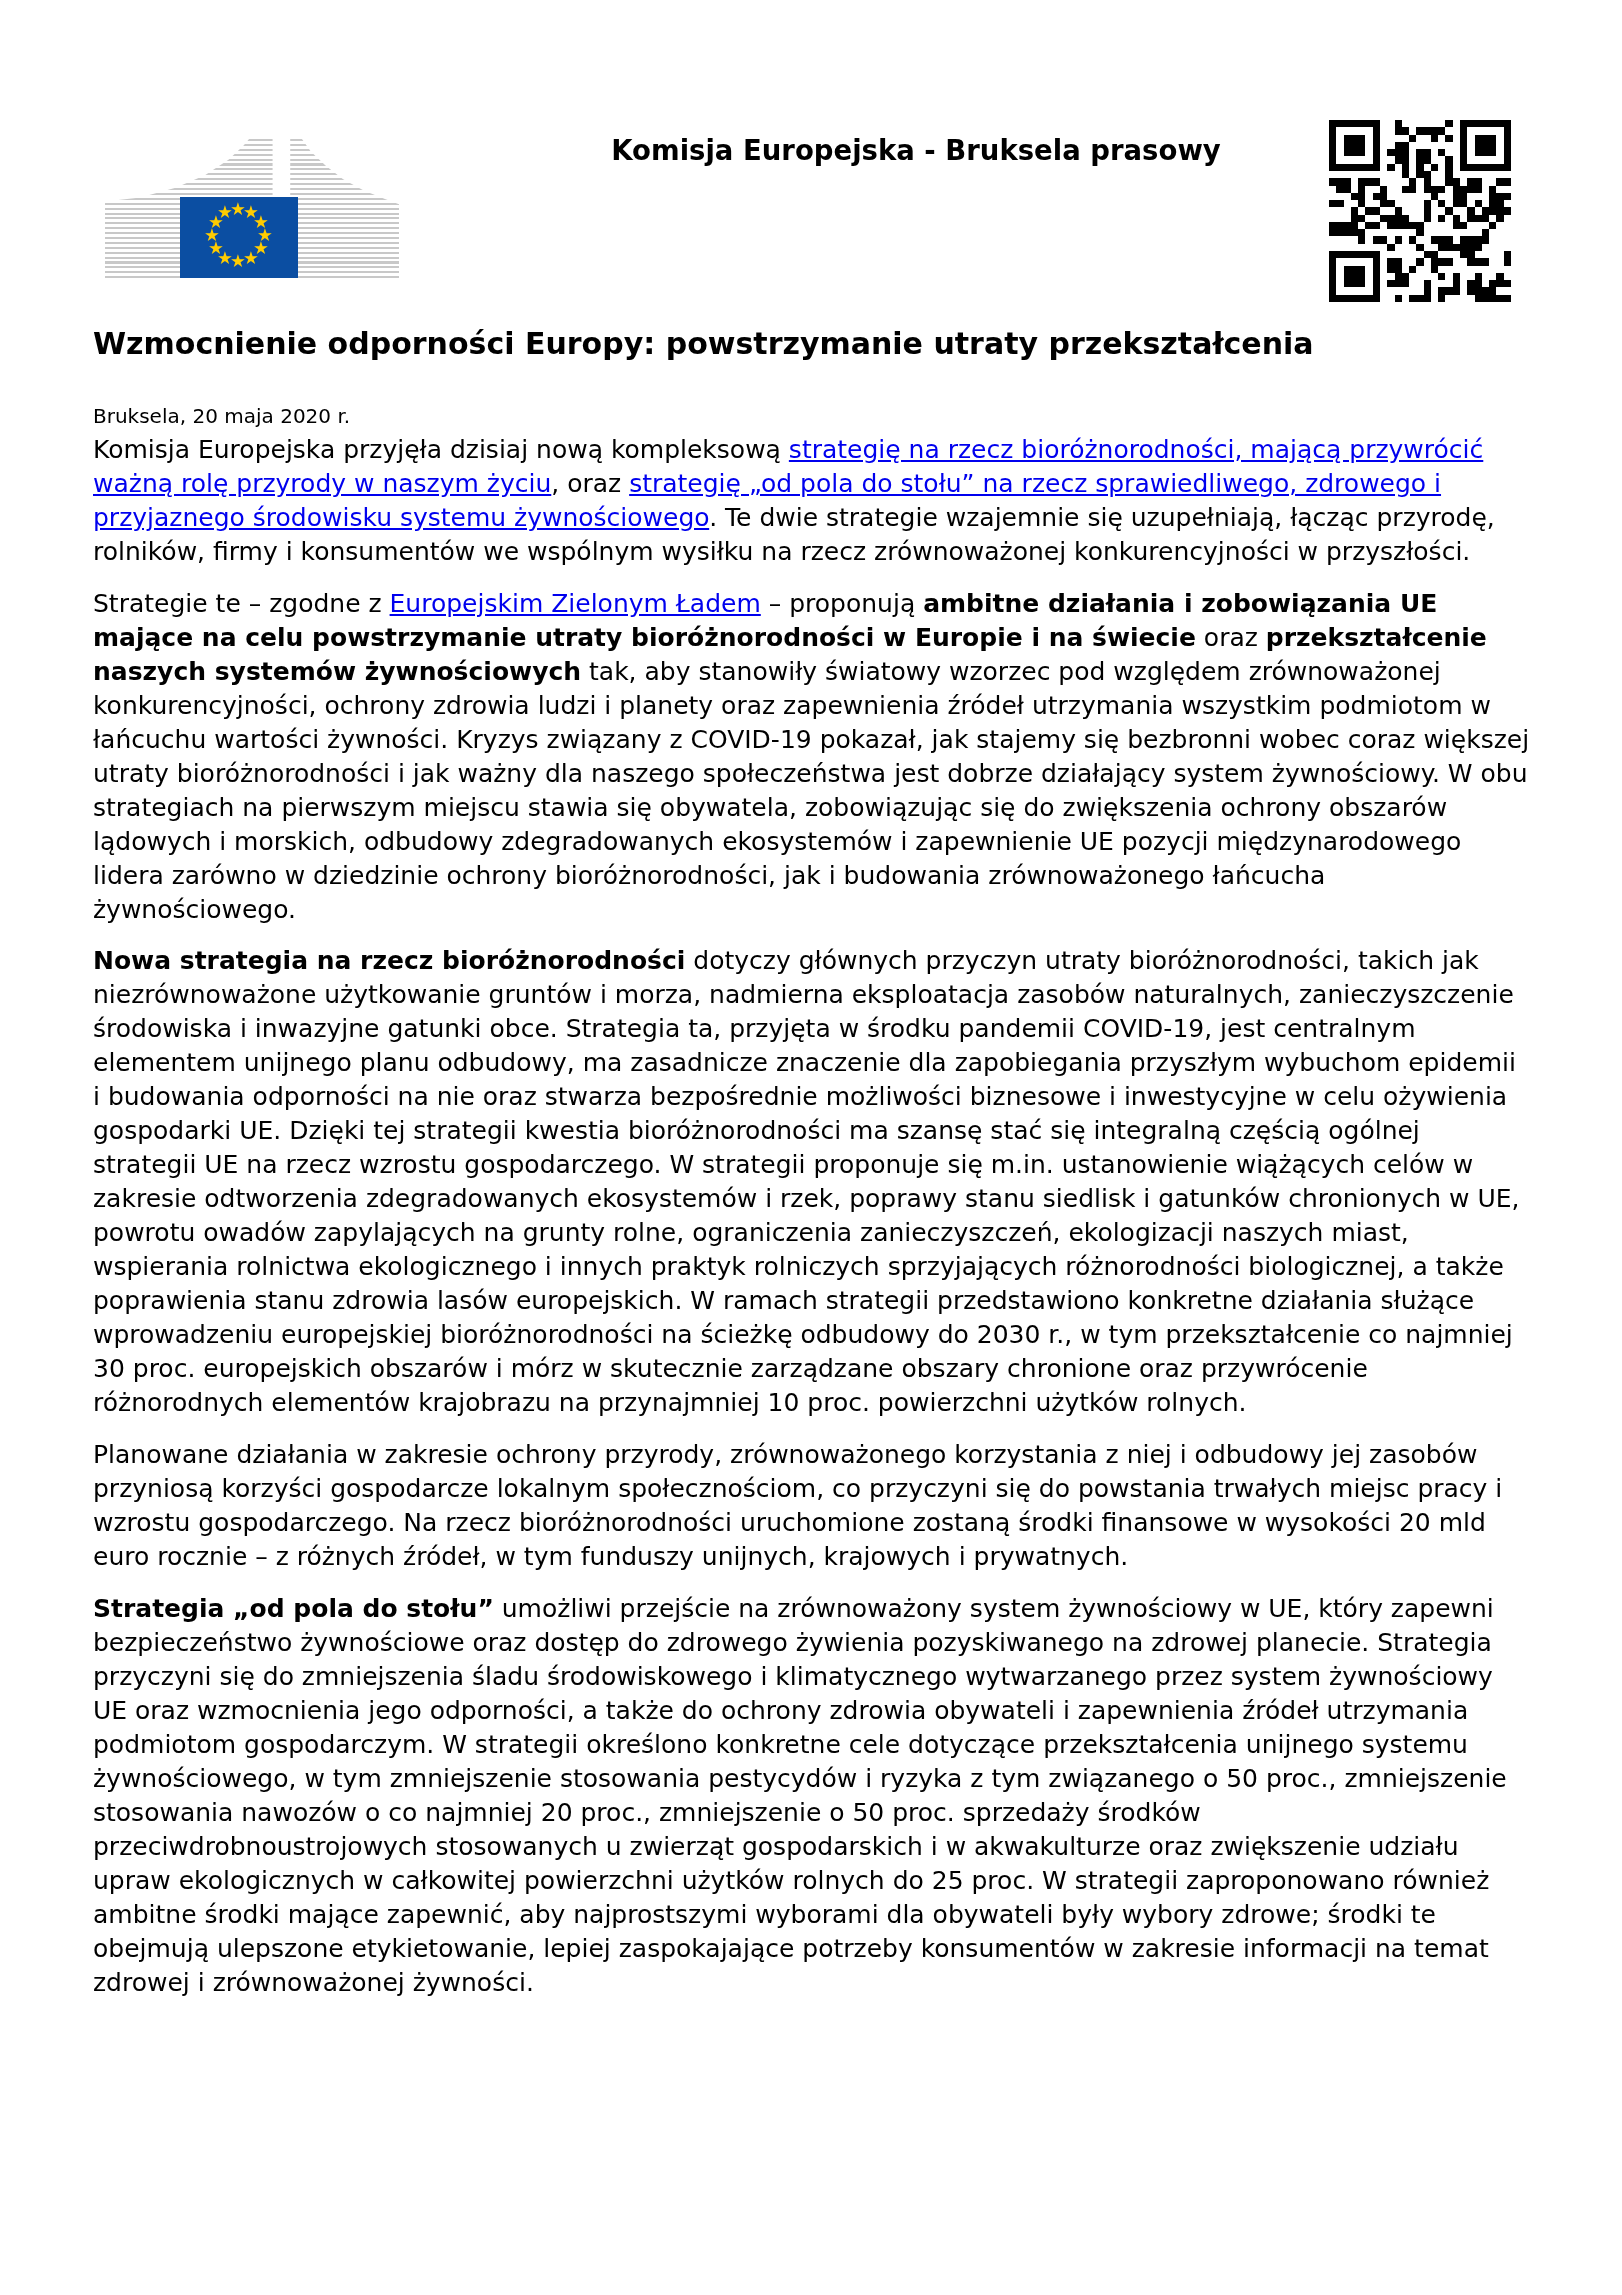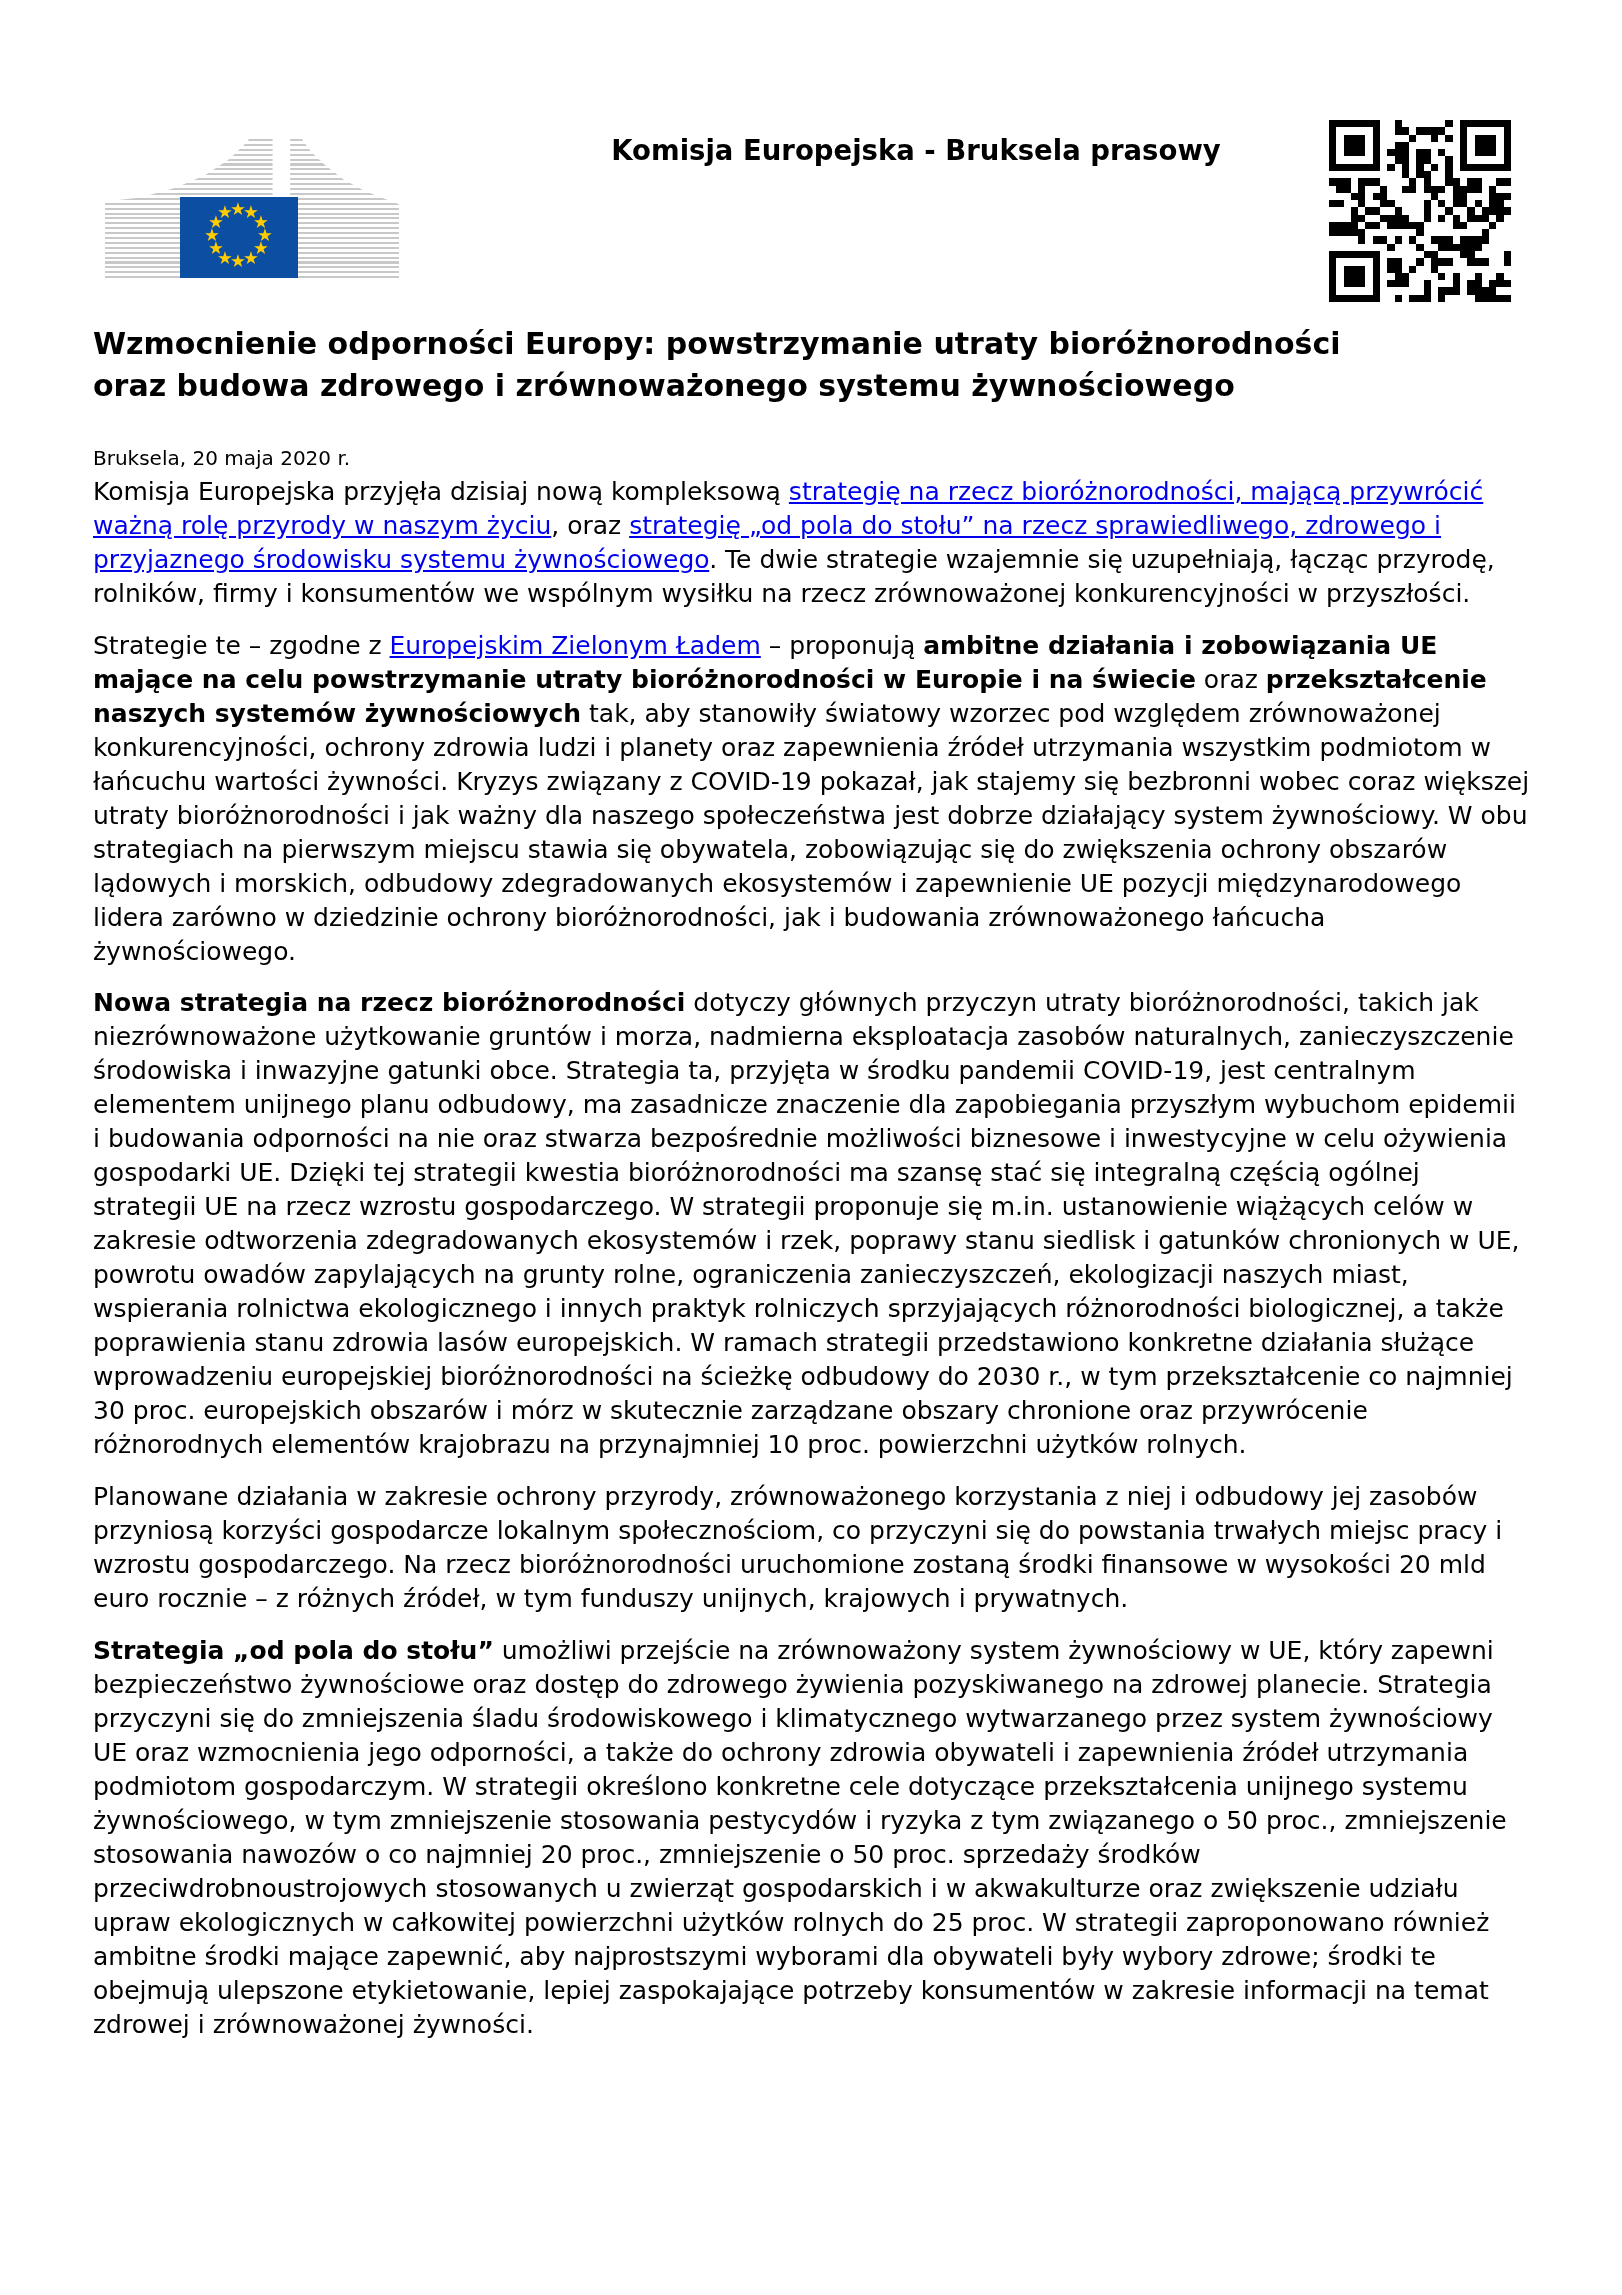--- a/index.html
+++ b/index.html
@@ -372,7 +372,7 @@
 
   <main>
     <h1 class="article-title">
-      <div>Wzmocnienie odporności Europy: powstrzymanie utraty bioróżnorodności</div>
+      <div>Wzmocnienie odporności Europy: powstrzymanie utraty przekształcenia</div>
       <div>oraz budowa zdrowego i zrównoważonego systemu żywnościowego</div>
     </h1>
 

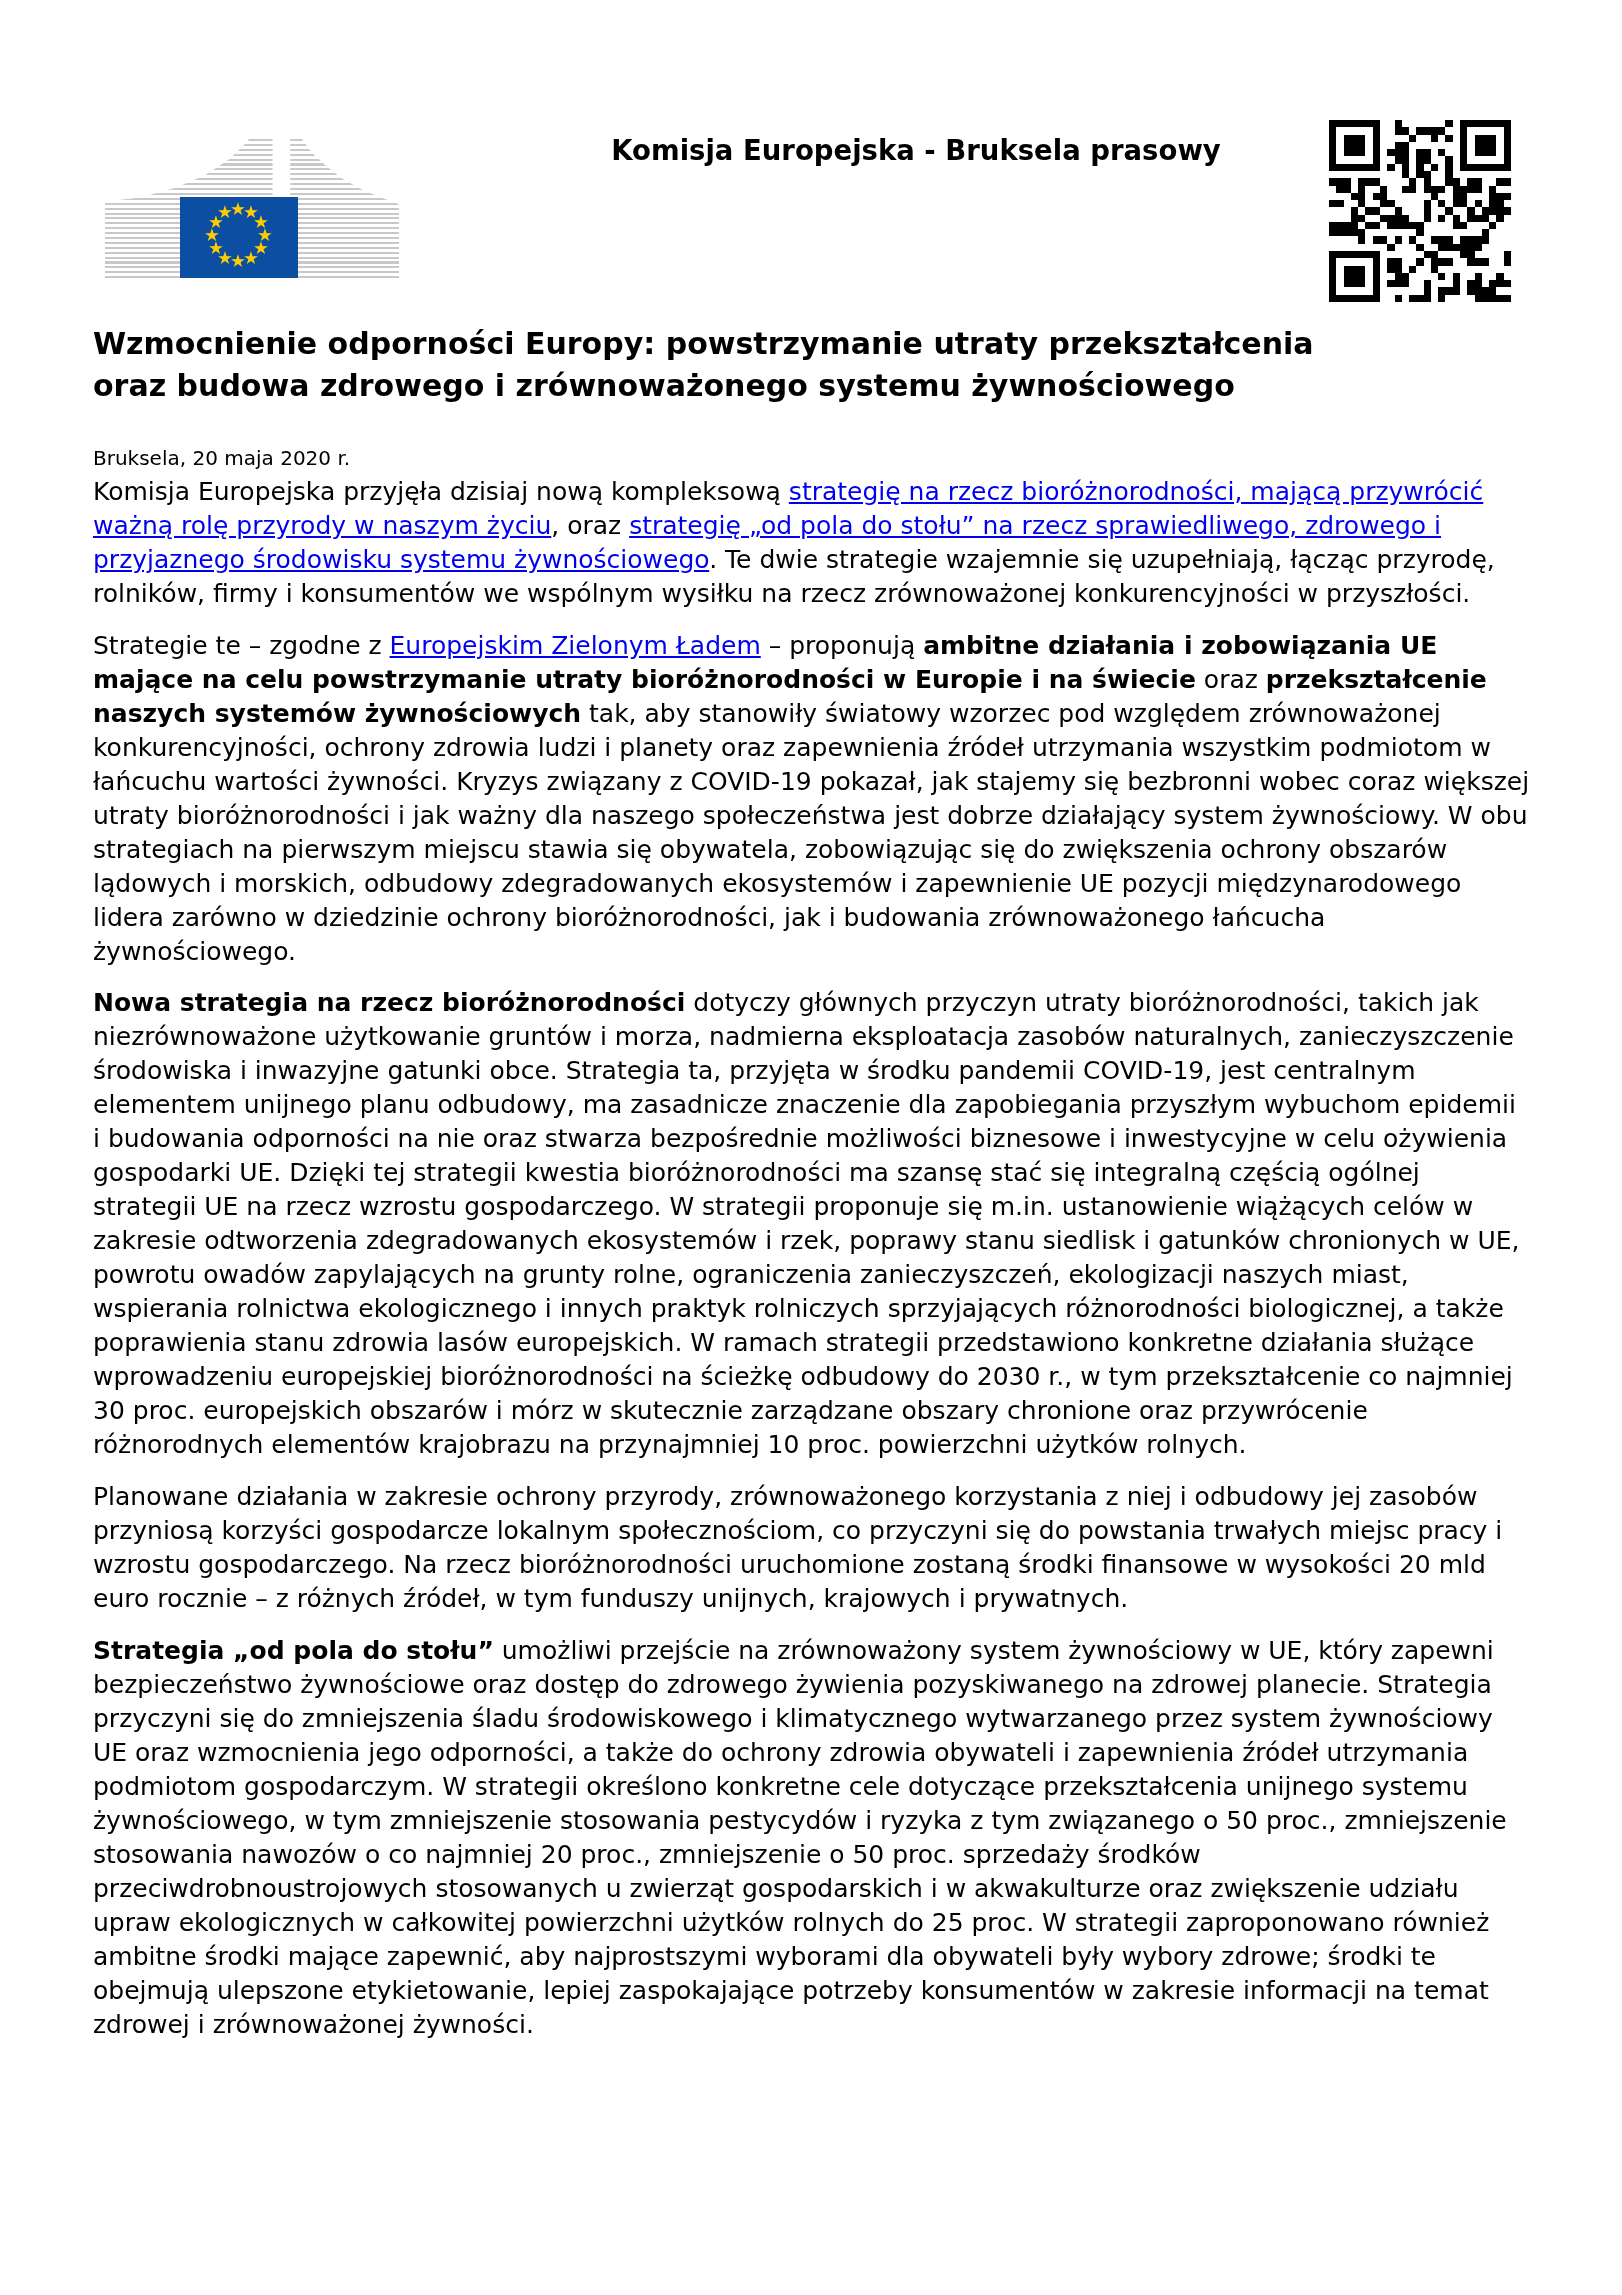--- a/index.html
+++ b/index.html
@@ -373,7 +373,6 @@
   <main>
     <h1 class="article-title">
       <div>Wzmocnienie odporności Europy: powstrzymanie utraty przekształcenia</div>
-      <div>oraz budowa zdrowego i zrównoważonego systemu żywnościowego</div>
     </h1>
 
     <p class="dateline">Bruksela, 20 maja 2020 r.</p>

